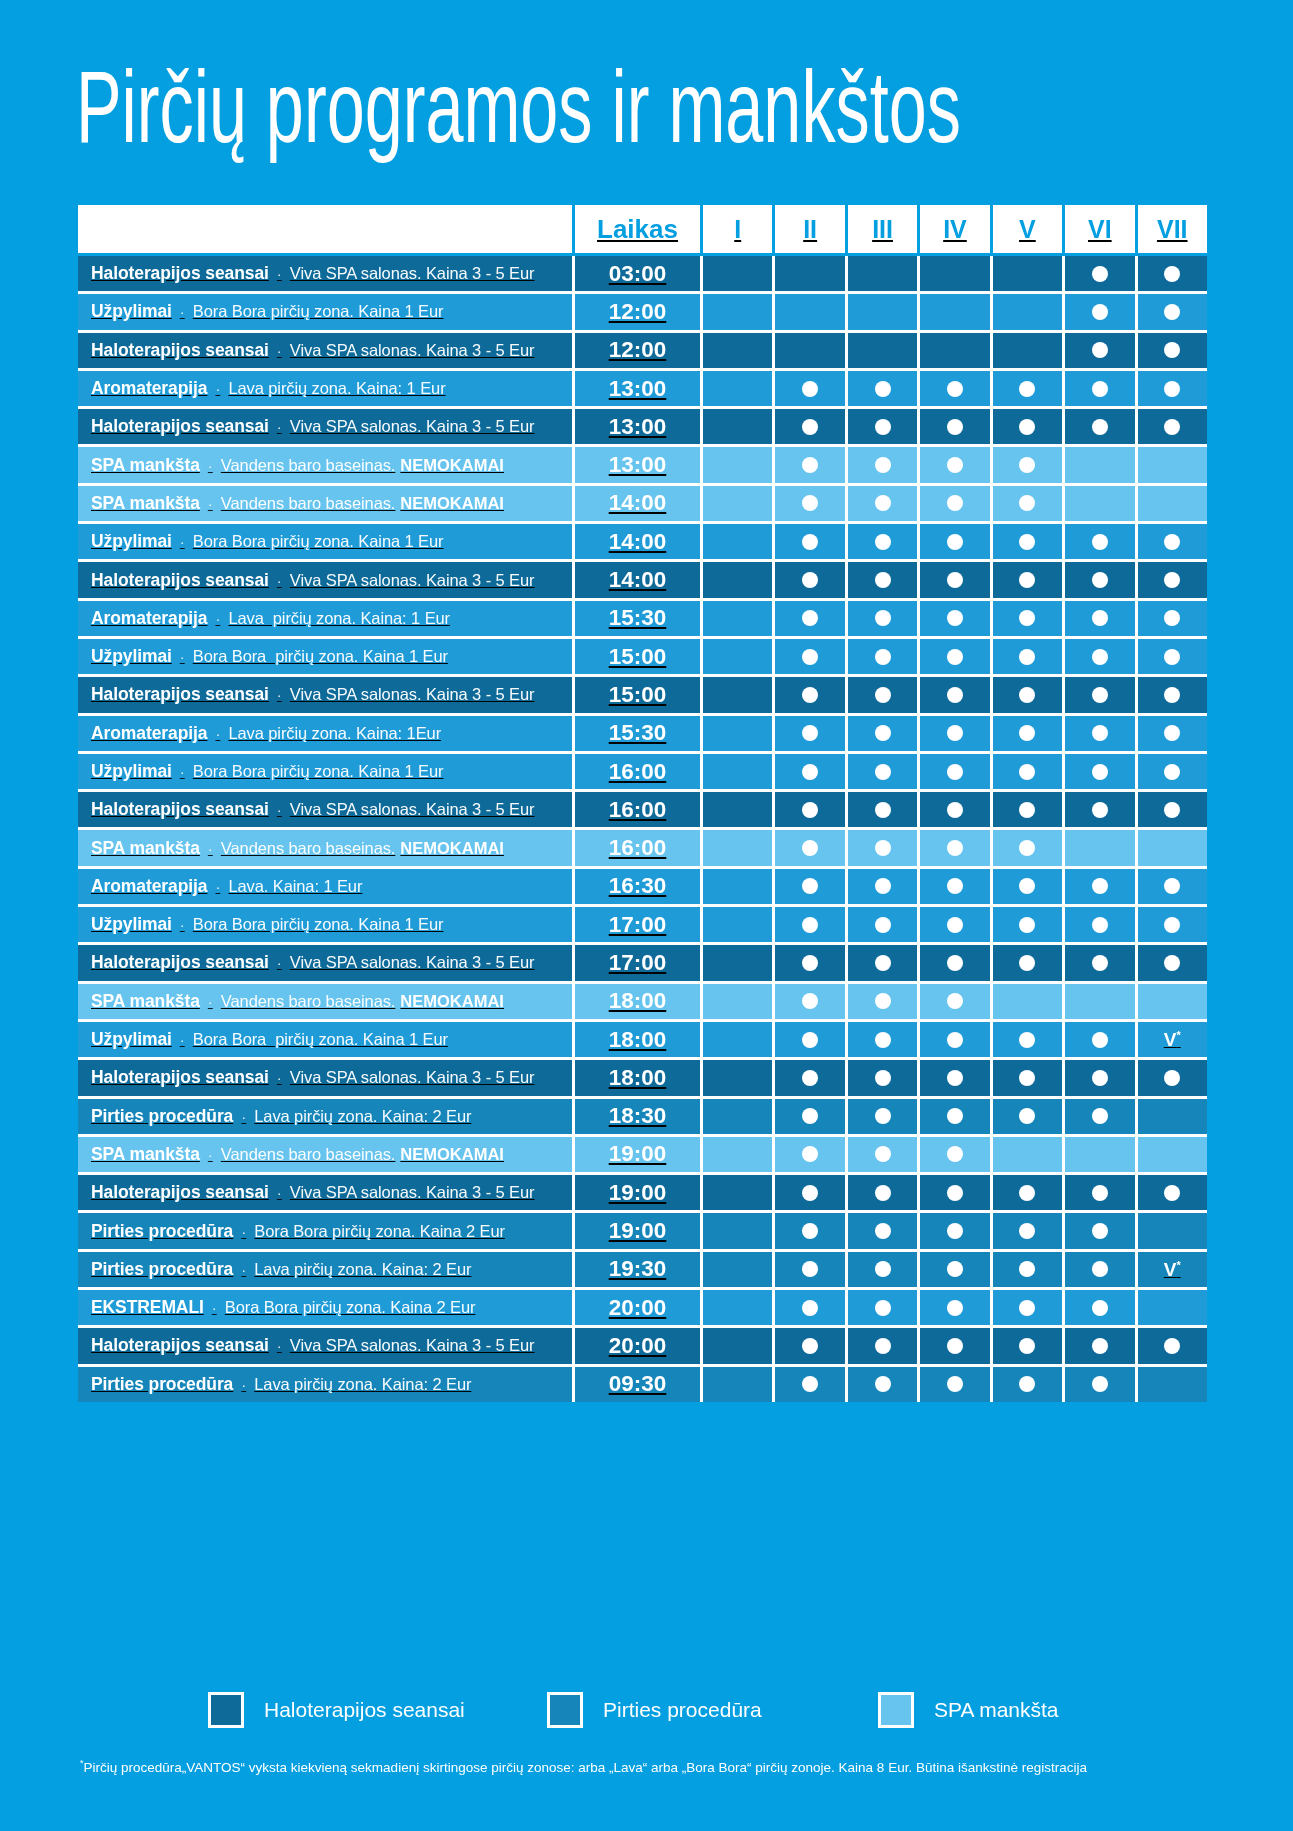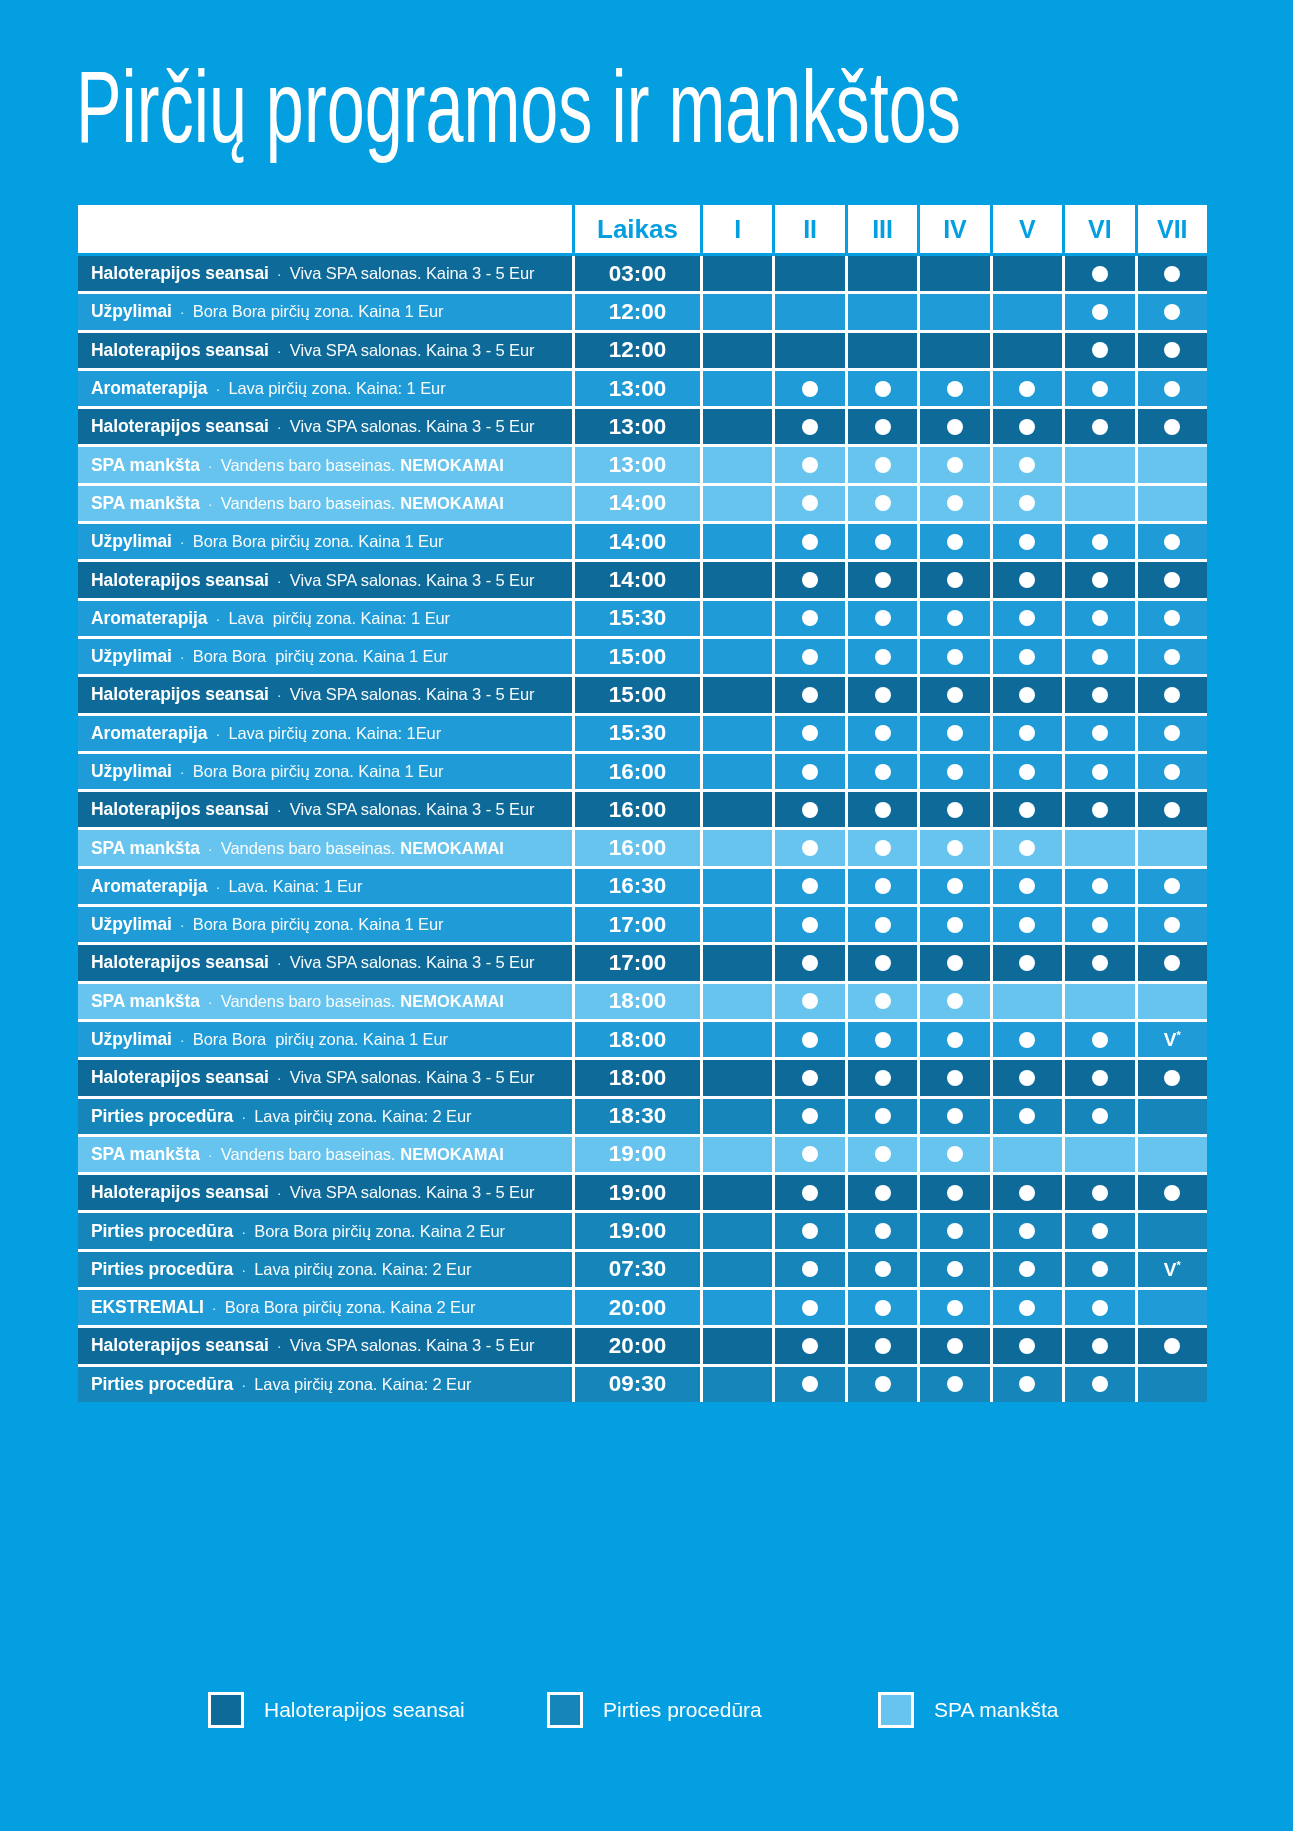--- a/index.html
+++ b/index.html
@@ -13,7 +13,7 @@
     color:#ffffff; font-size:102px; font-weight:300; line-height:110px;
     white-space:nowrap; transform:scaleX(.67); transform-origin:left top;
   }
-  .table{ position:absolute; left:78px; top:205px; width:1129px; }
+  .table{ position:absolute; left:78px; top:205px; width:1129px;text-decoration:underline; }
   .thead{ display:flex; gap:3px; height:48px; }
   .hcell{
     background:#ffffff; display:flex; align-items:center; justify-content:center;

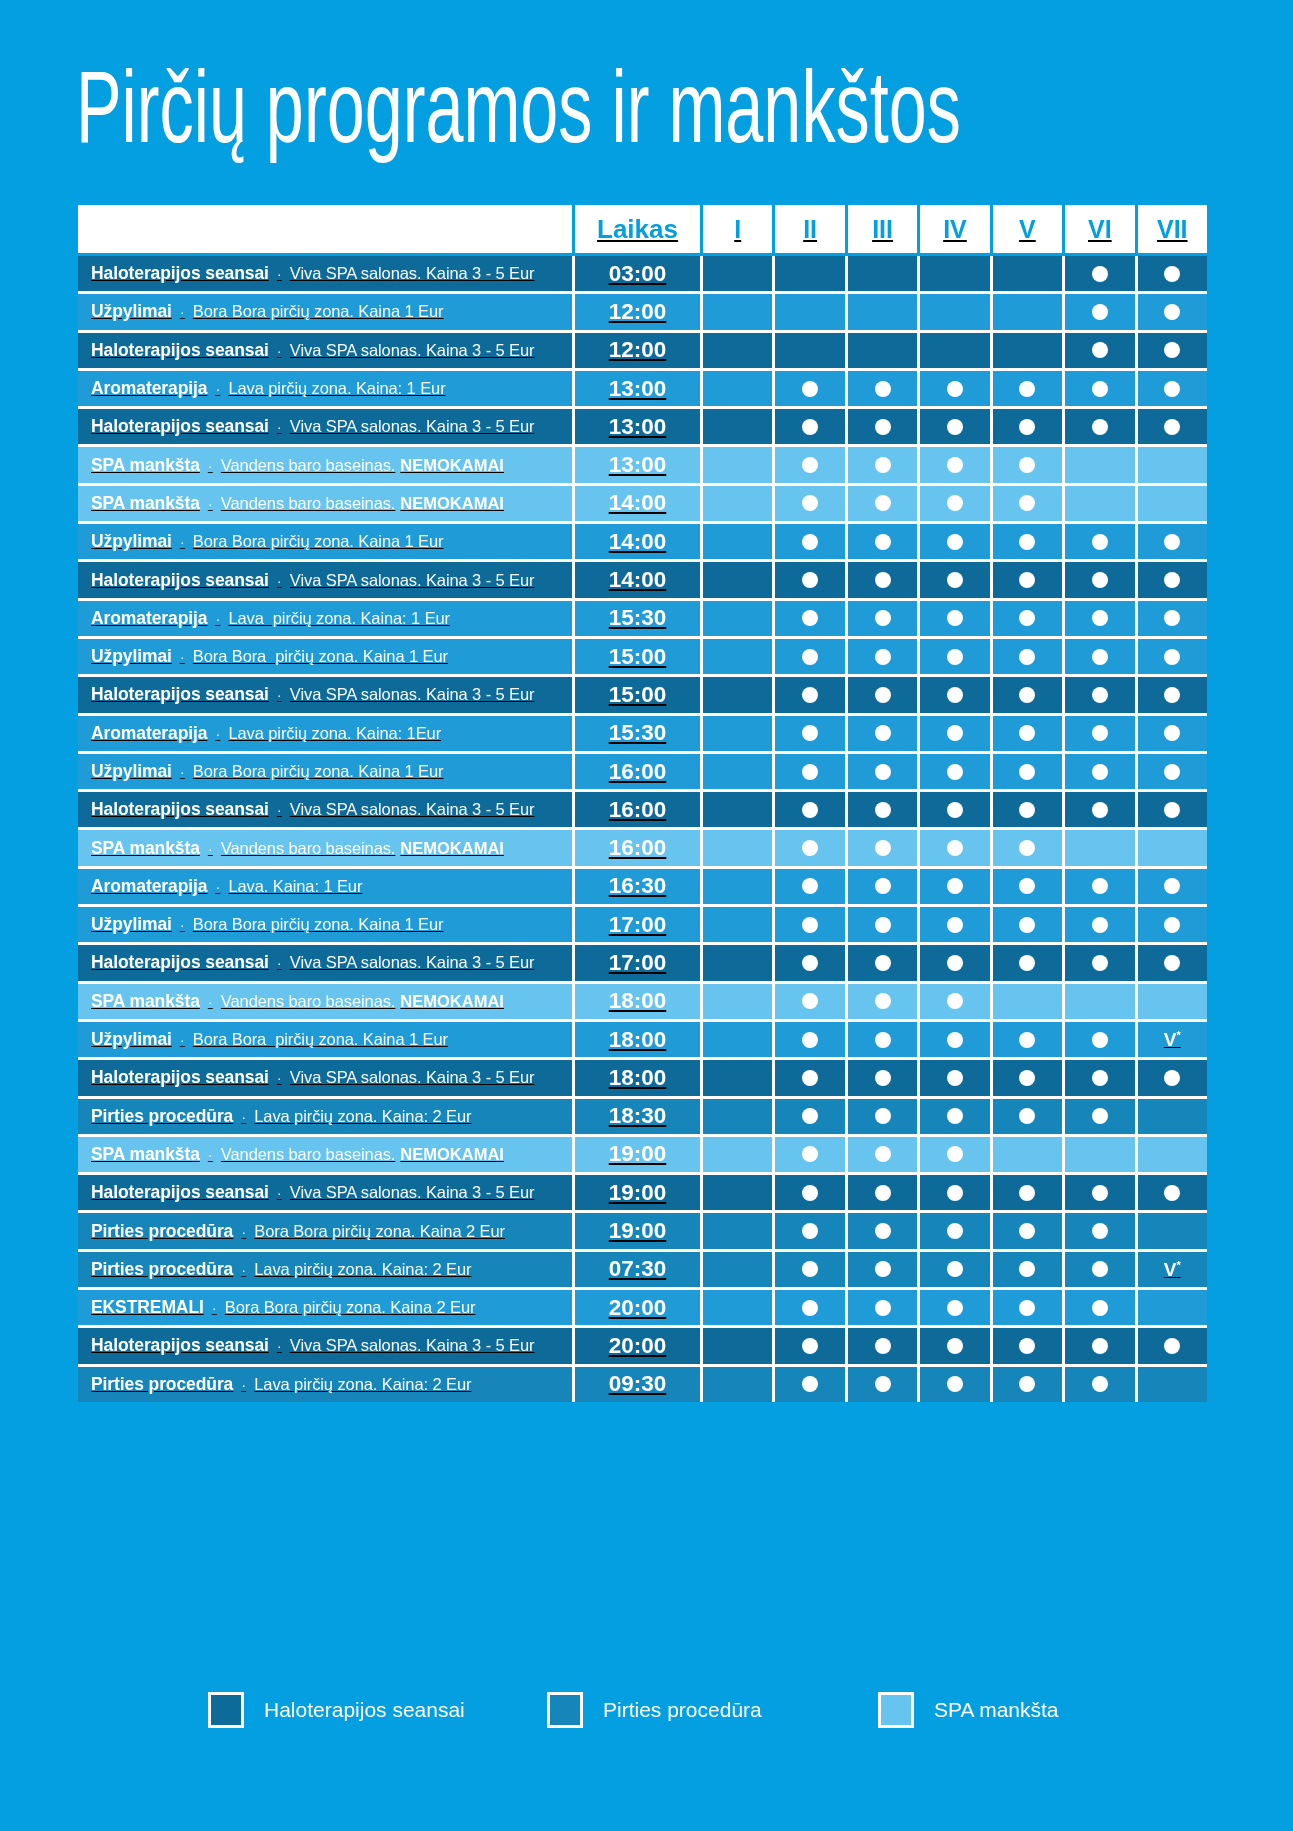--- a/index.html
+++ b/index.html
@@ -727,7 +727,7 @@
             <span class="sep">·</span>
             <span class="ds">Lava pirčių zona. Kaina: 2 Eur</span>
           </div>
-          <div class="cell c-time" style="background: rgb(22, 133, 186);">07:30</div>
+          <div class="cell c-time" style="background: rgb(22, 133, 186);">19:30</div>
           <div class="cell c-day" style="background: rgb(22, 133, 186);"></div>
           <div class="cell c-day" style="background: rgb(22, 133, 186);">
             <span class="dot"></span>

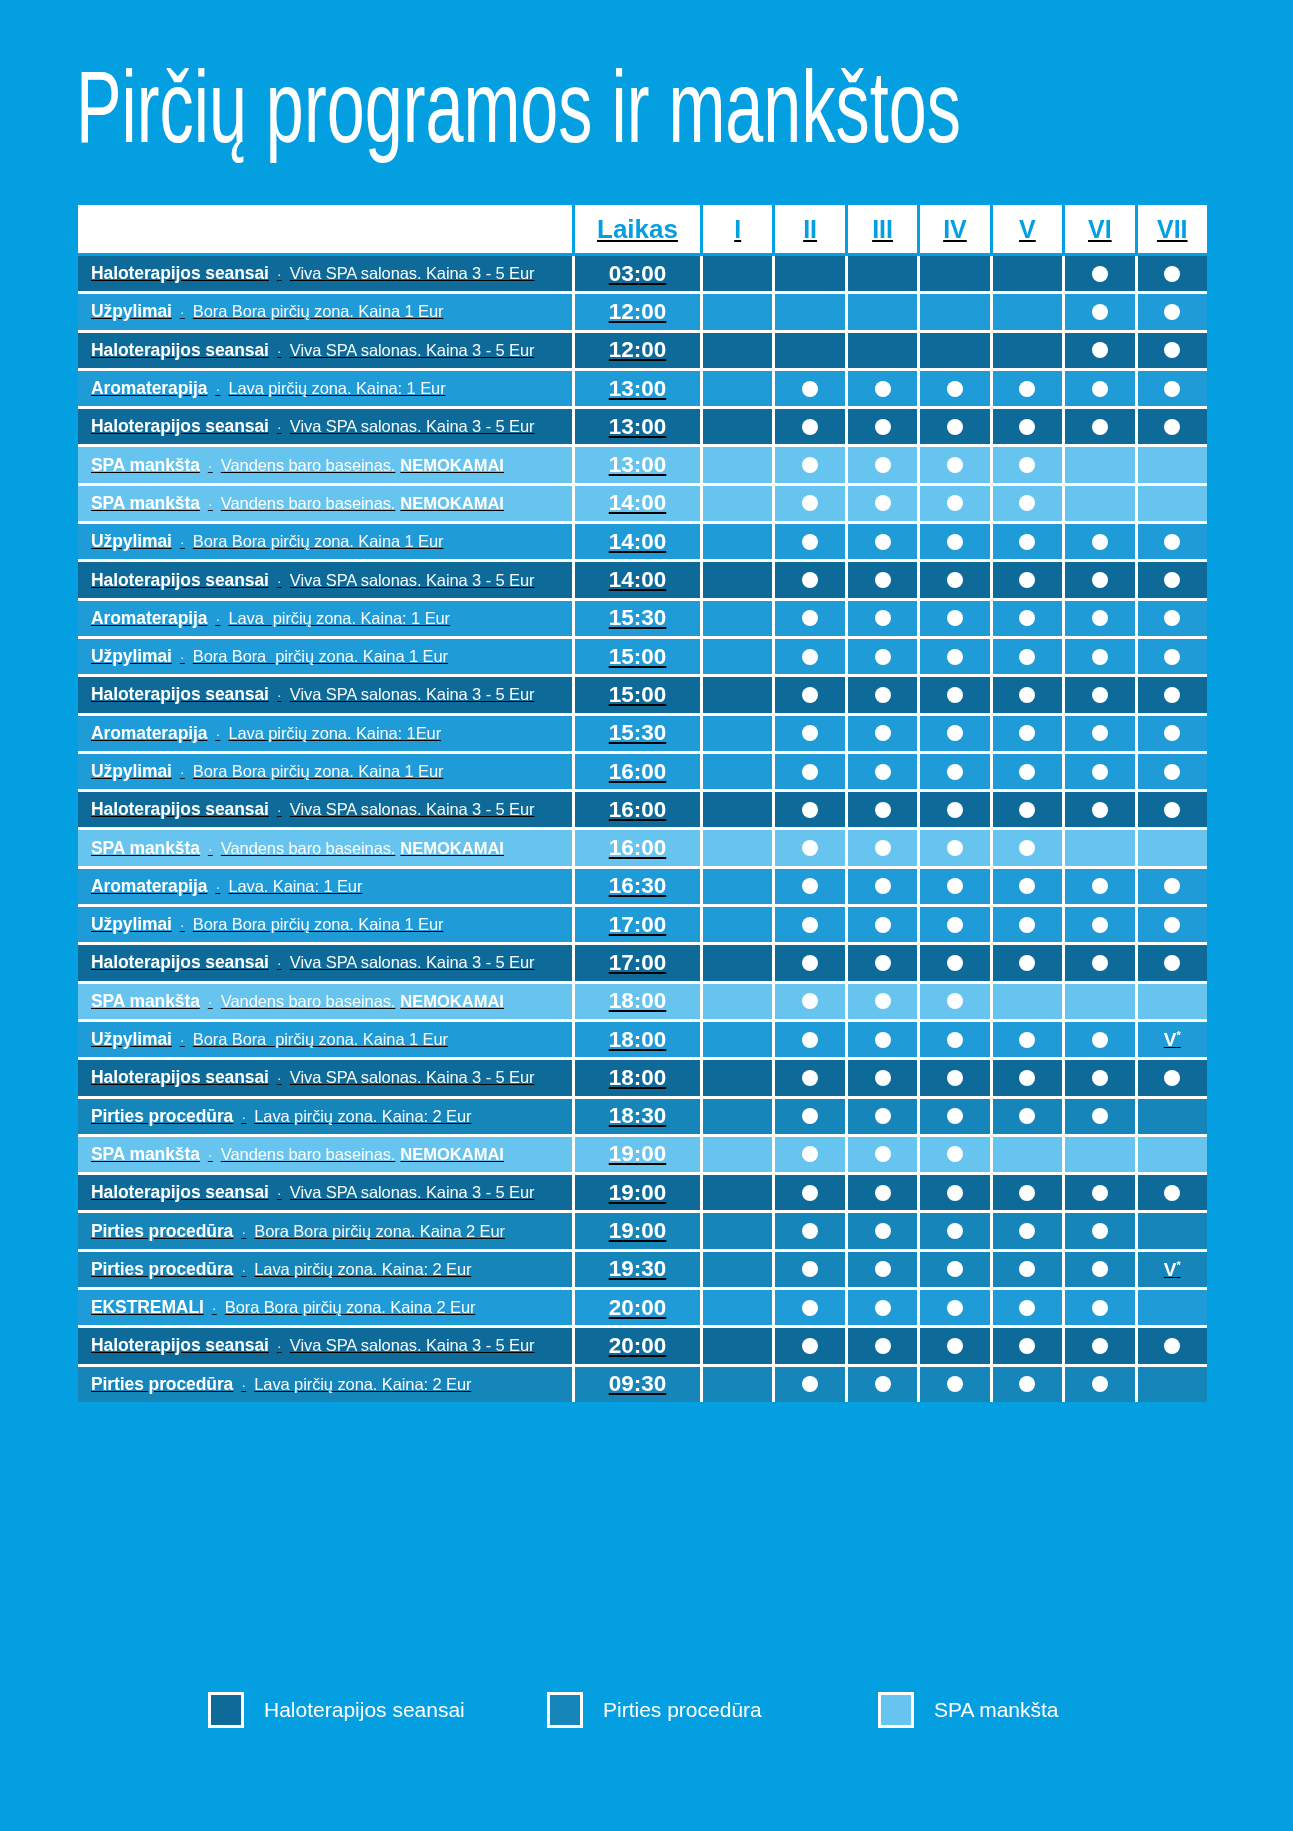--- a/index.html
+++ b/index.html
@@ -844,6 +844,7 @@
     </div>
 
   <div class="footnote">
+    <div><sup>*</sup><span>Pirčių procedūra„VANTOS“ vyksta kiekvieną sekmadienį skirtingose pirčių zonose: arba „Lava“ arba „Bora Bora“ pirčių zonoje. Kaina 8 Eur. Būtina išankstinė registracija</span></div>
   </div>
 
 </div>

